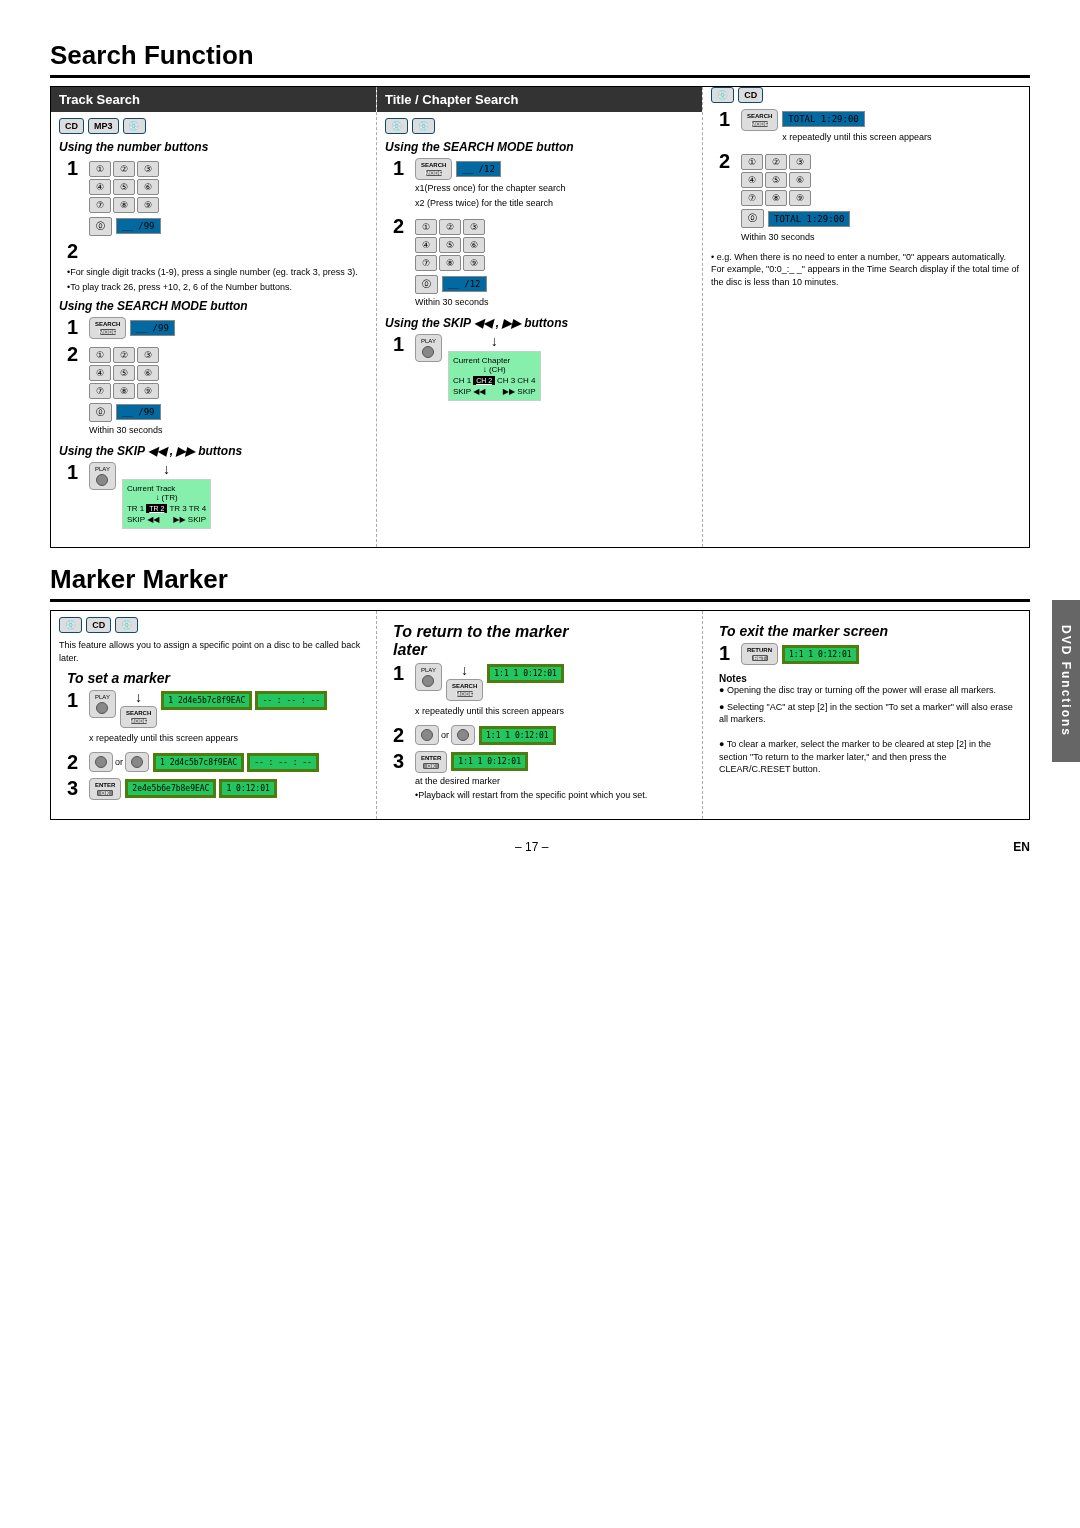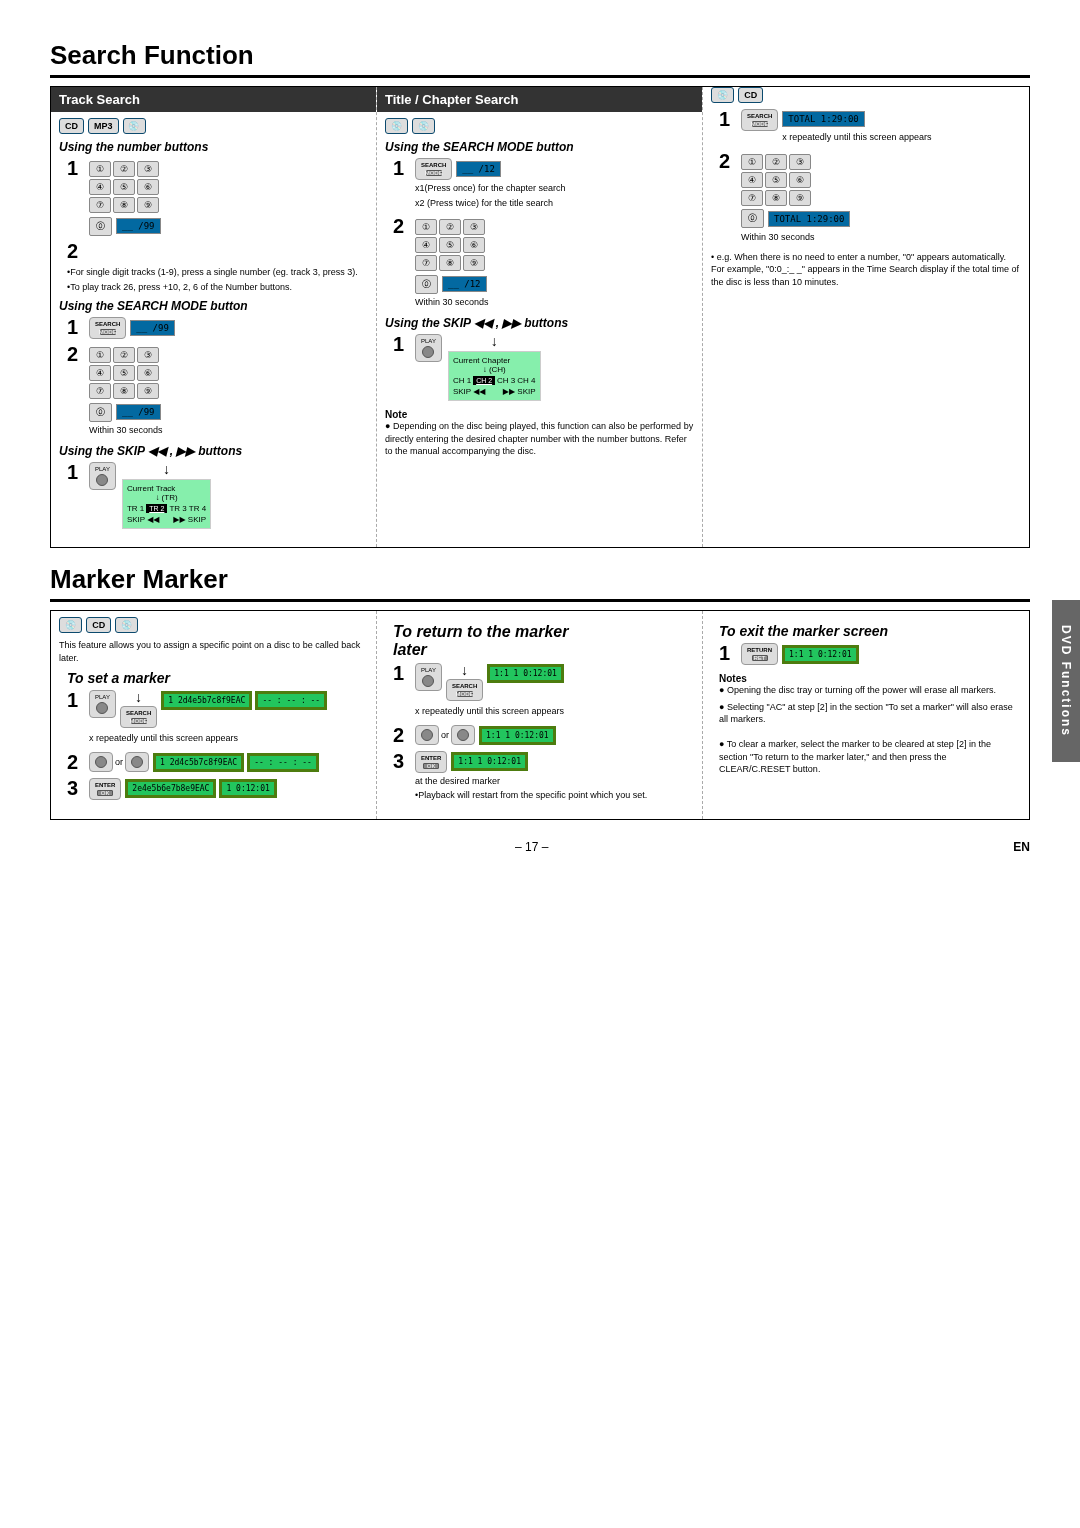--- a/index.html
+++ b/index.html
@@ -419,10 +419,6 @@
         </div>
       </div>
 
-      <div class="note-box">
-        <div class="note-title">Note</div>
-        <div class="note-text">● Depending on the disc being played, this function can also be performed by directly entering the desired chapter number with the number buttons. Refer to the manual accompanying the disc.</div>
-      </div>
     </div>
   </div>
 

